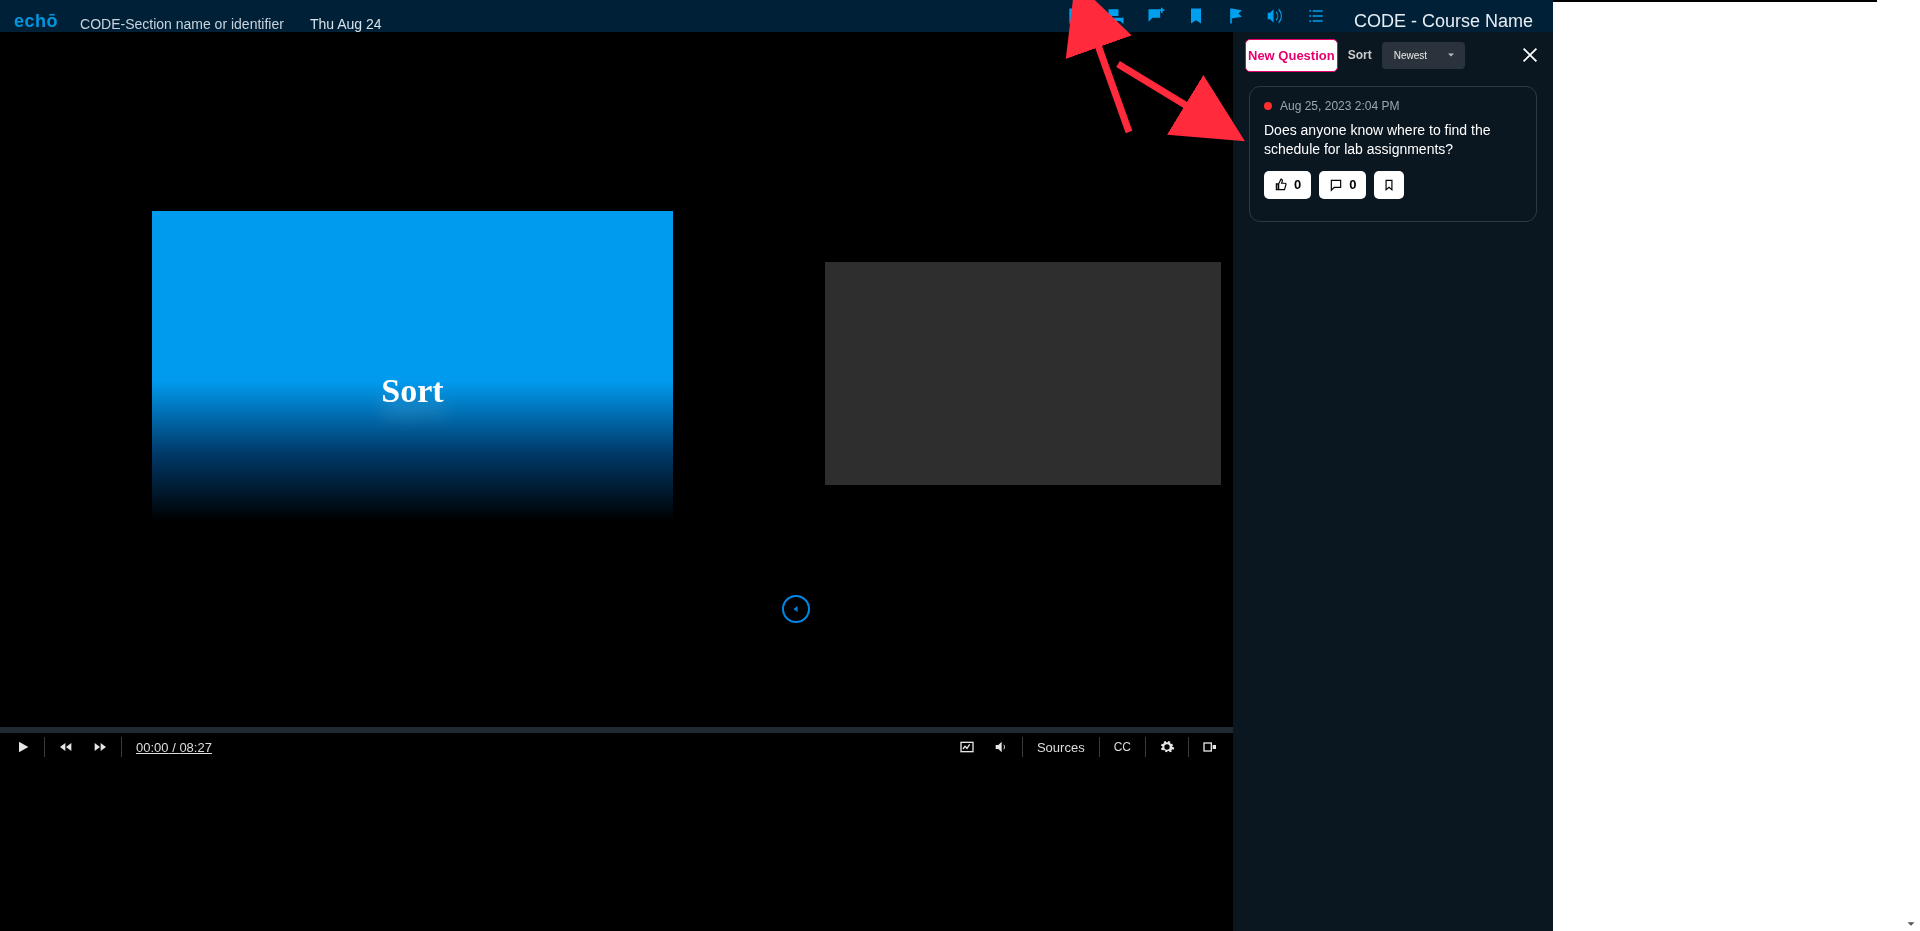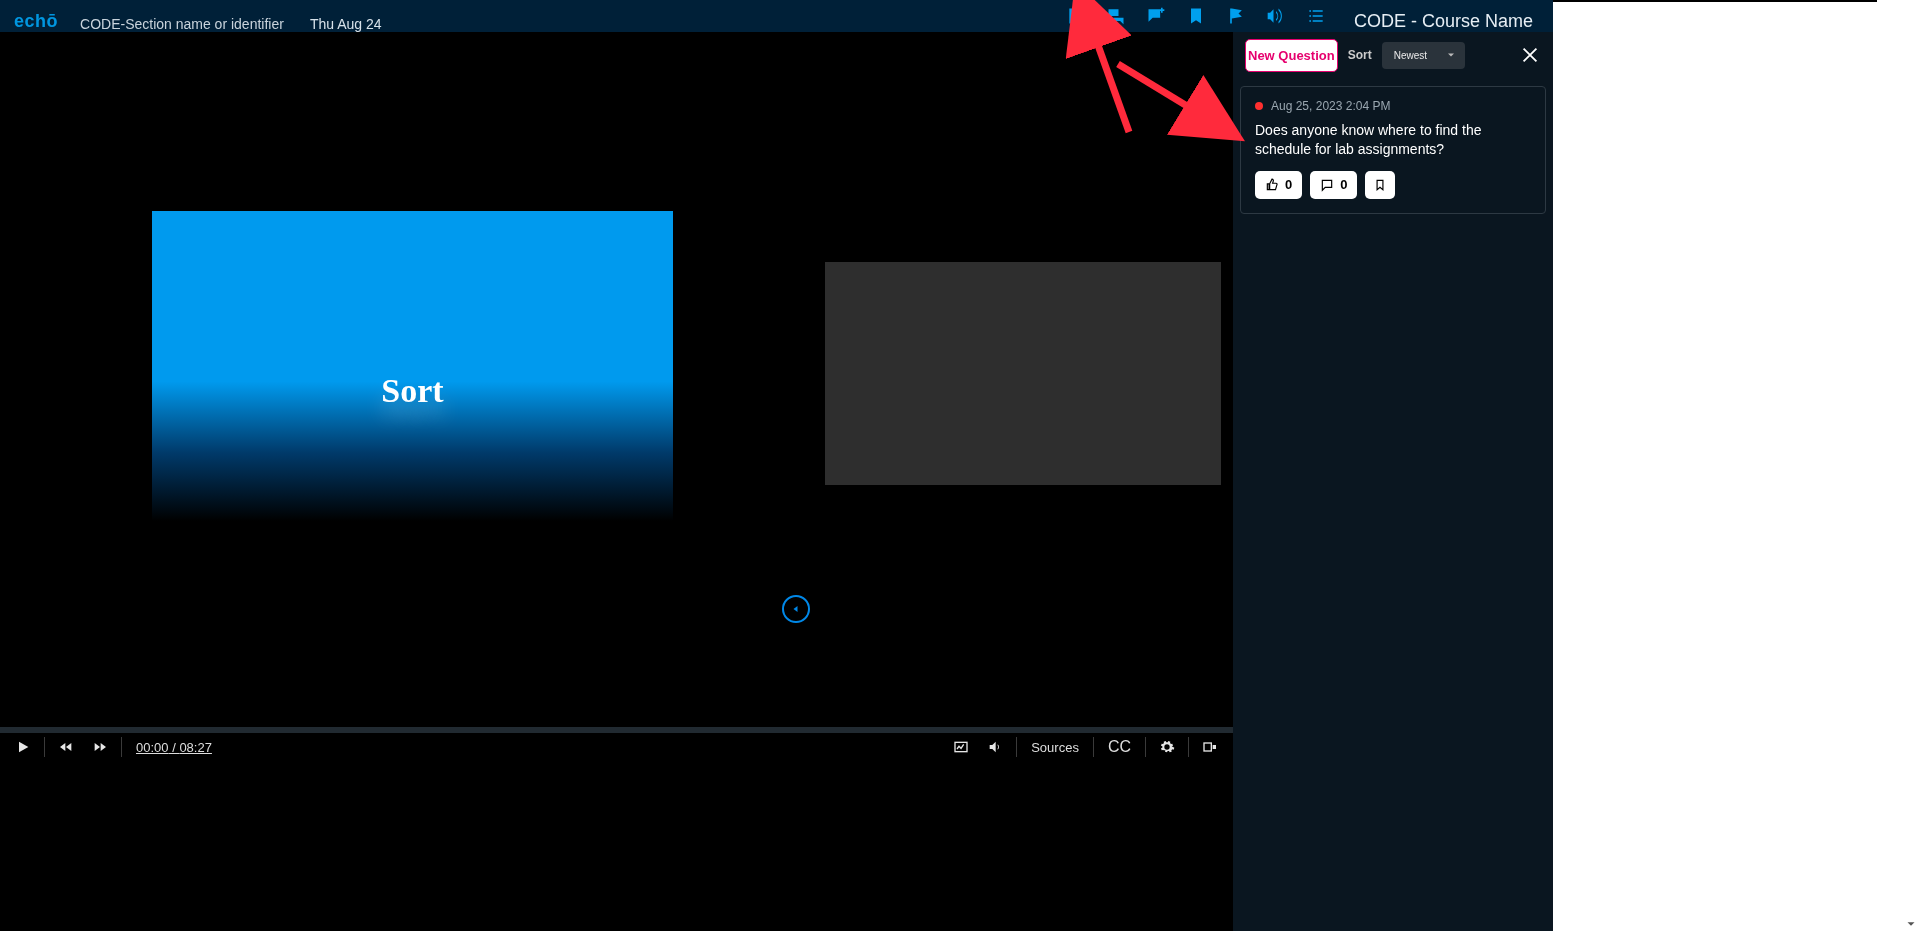--- a/index.html
+++ b/index.html
@@ -50,7 +50,7 @@
   .closep{margin-left:auto;width:22px;height:22px;cursor:pointer;color:#fff;}
   .closep svg{width:22px;height:22px;stroke:#fff;stroke-width:2;fill:none;}
 
-  .card{margin:8px 7px;border:1px solid #2d3943;border-radius:4px;padding:12px 14px 14px;background:#0a1620;}
+  .card{margin:8px 16px;border:1px solid #2d3943;border-radius:11px;padding:12px 14px 22px;background:#0a1620;}
   .cmeta{font-size:12px;color:#9aa7b0;display:flex;align-items:center;gap:8px;margin-bottom:8px;}
   .rdot{width:8px;height:8px;border-radius:50%;background:#ff2f2f;}
   .ctext{font-size:14px;color:#fff;line-height:1.35;margin-bottom:12px;}

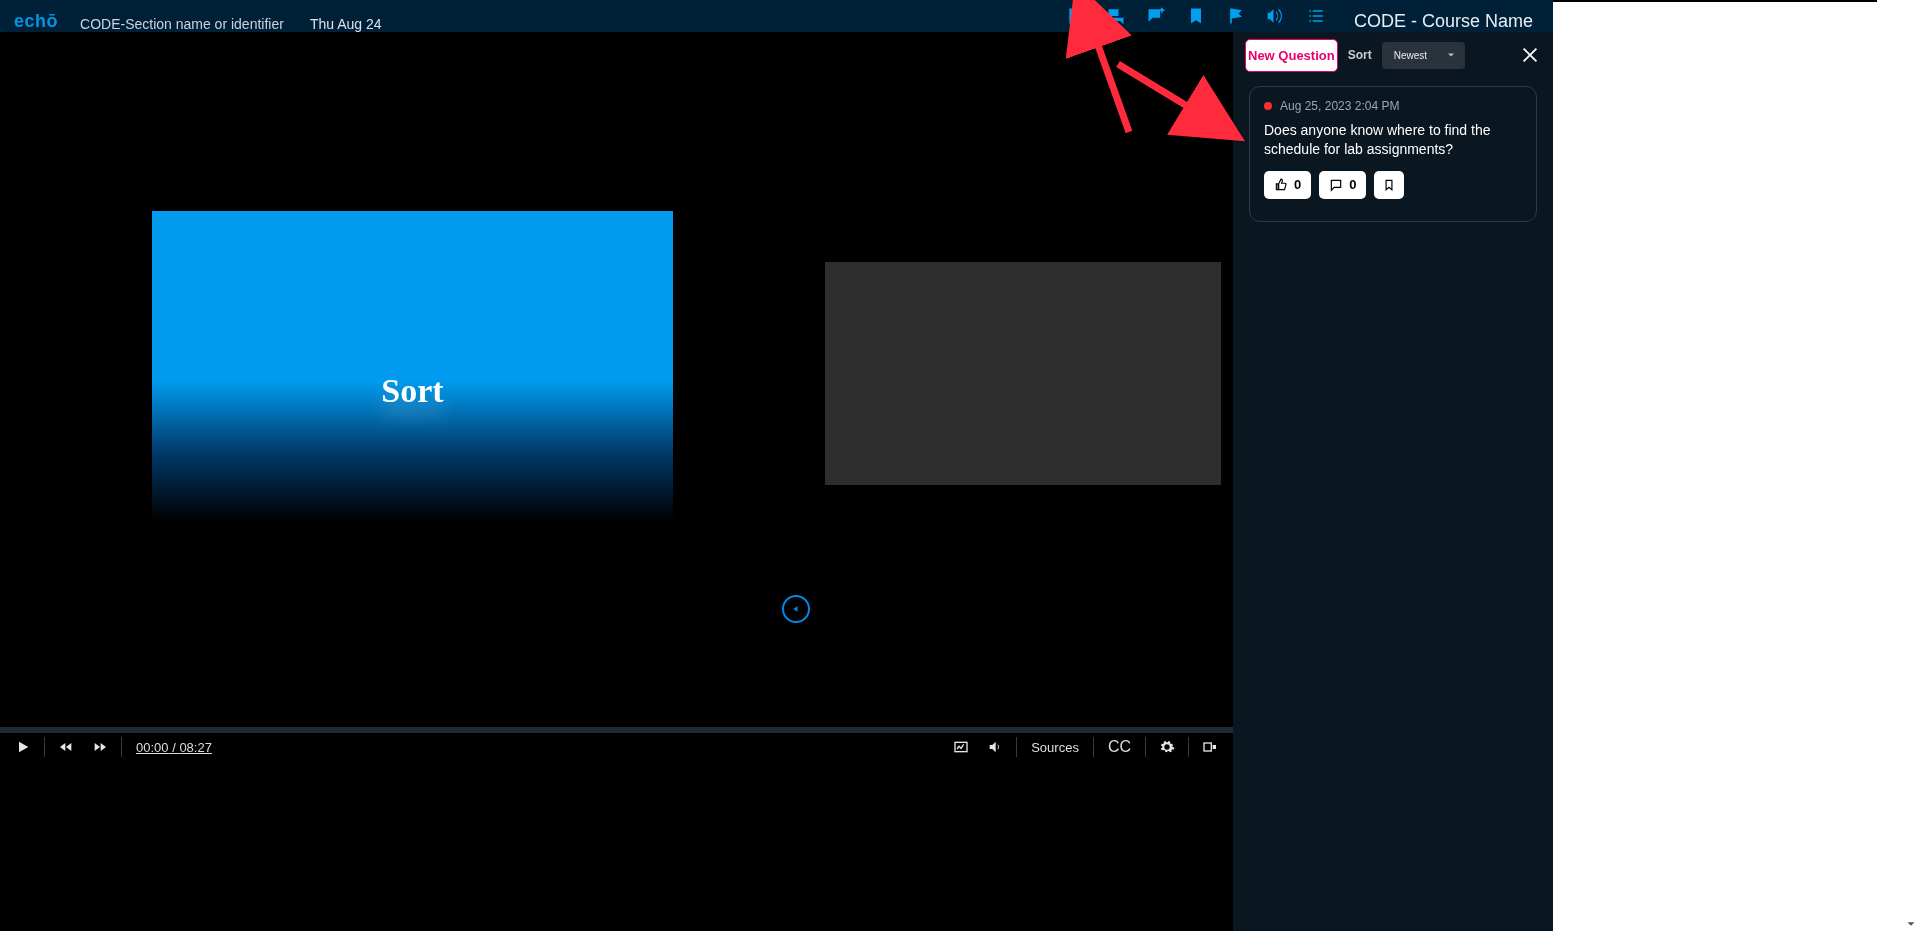--- a/index.html
+++ b/index.html
@@ -37,7 +37,7 @@
   .controls .time{margin-left:10px;text-decoration:underline;}
   .controls .flex{flex:1;}
   .txtbtn{padding:0 10px;cursor:pointer;color:#ddd;}
-  .txtbtn.small{font-size:16px;}
+  .txtbtn.small{font-size:12px;}
 
   
   .panel{position:absolute;left:1233px;top:32px;width:320px;height:899px;background:#0a1620;}

